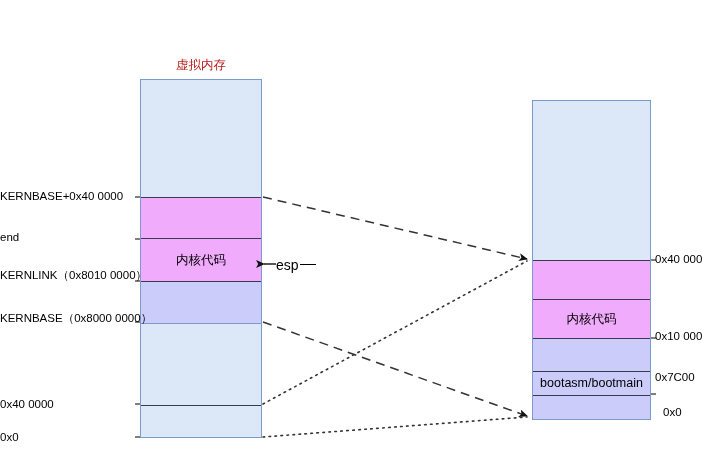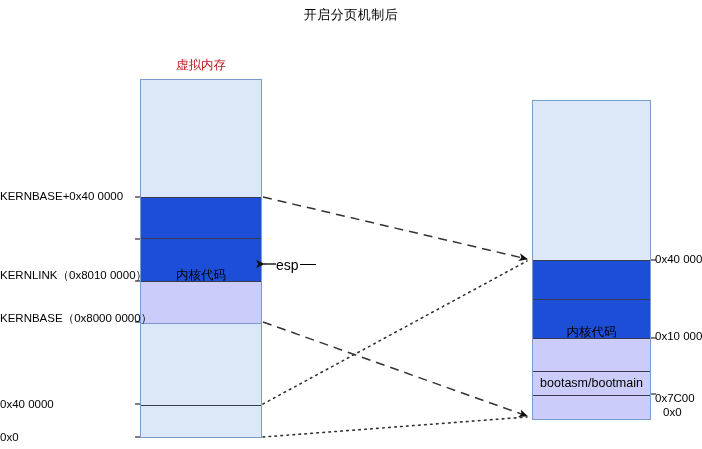--- a/index.html
+++ b/index.html
@@ -109,7 +109,6 @@
 
 <div id="stage">
 
-  <div class="abs" id="page-title">开启分页机制后</div>
 
   <div class="abs col-caption" id="vm-caption">虚拟内存</div>
 

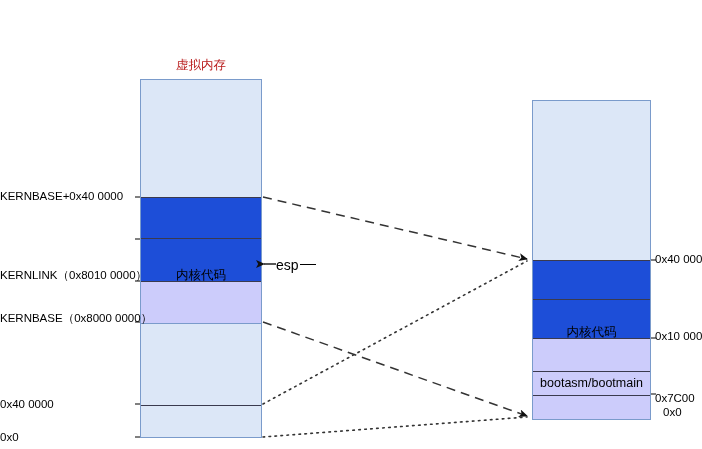--- a/index.html
+++ b/index.html
@@ -131,6 +131,7 @@
 
   <div class="abs addr-label addr-left" style="left:0px; top:191px; width:133px;">KERNBASE+0x40 0000</div>
 
+  <div class="abs addr-label addr-left" style="left:0px; top:232px; width:133px;">end</div>
 
   <div class="abs addr-label addr-left" style="left:0px; top:270px; width:133px;">KERNLINK（0x8010 0000）</div>
 

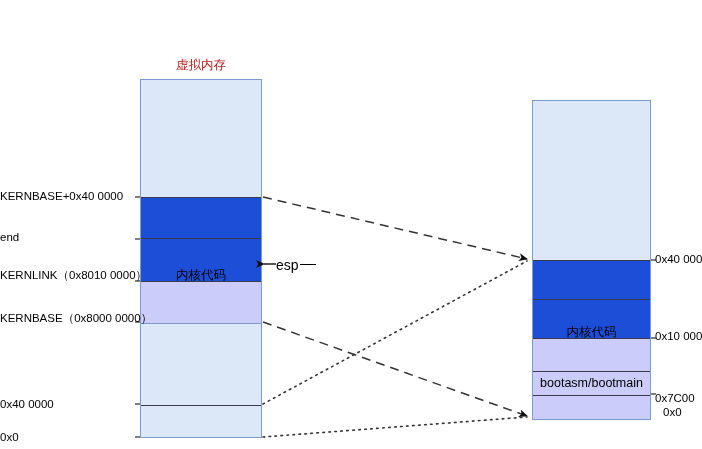--- a/index.html
+++ b/index.html
@@ -65,7 +65,7 @@
     white-space: nowrap;
   }
   .band.blue   { background: #DCE7F7; }
-  .band.purple { background: #1d4ed8; align-items: flex-end; }
+  .band.purple { background: #f0abfc; }
   .band.lav    { background: #CCCCFB; }
 
   .edge-top    { border-top: 1.6px solid #3A3A4E; }

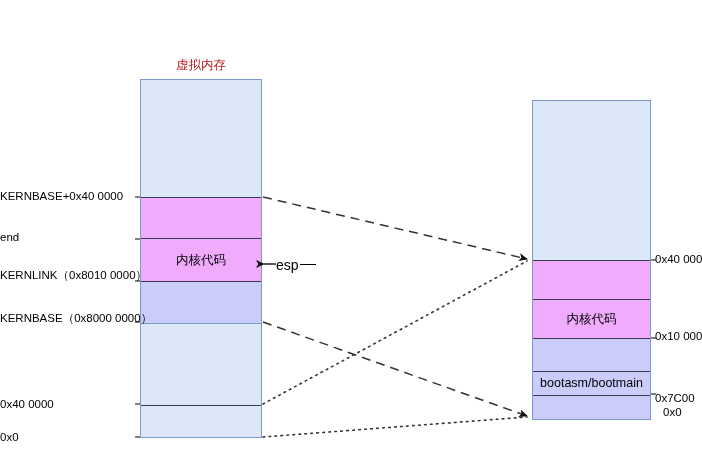--- a/index.html
+++ b/index.html
@@ -168,7 +168,7 @@
 
   <div class="abs addr-label addr-right" style="left:655px; top:331px;">0x10 0000</div>
 
-  <div class="abs addr-label addr-right" style="left:655px; top:393px;">0x7C00</div>
+  <div class="abs addr-label addr-right" style="left:655px; top:372px;">0x7C00</div>
 
   <div class="abs addr-label addr-right" style="left:663px; top:407px;">0x0</div>
 

